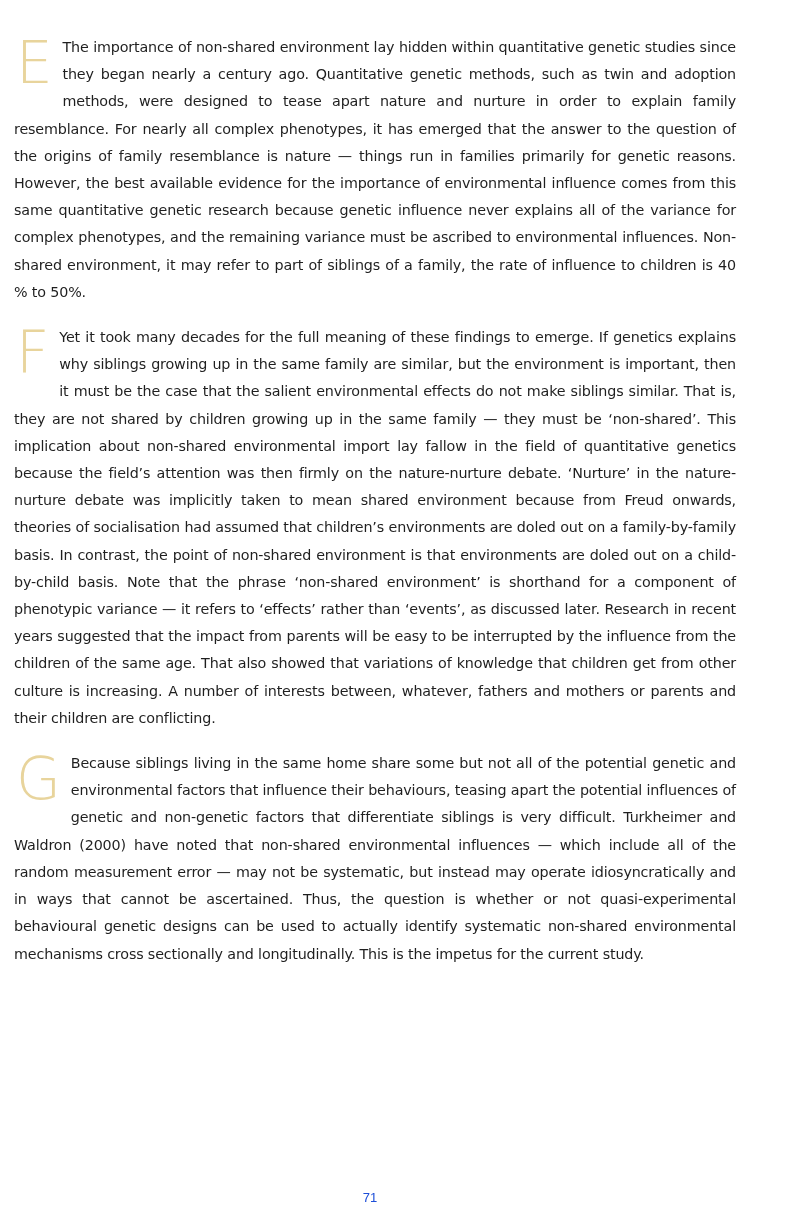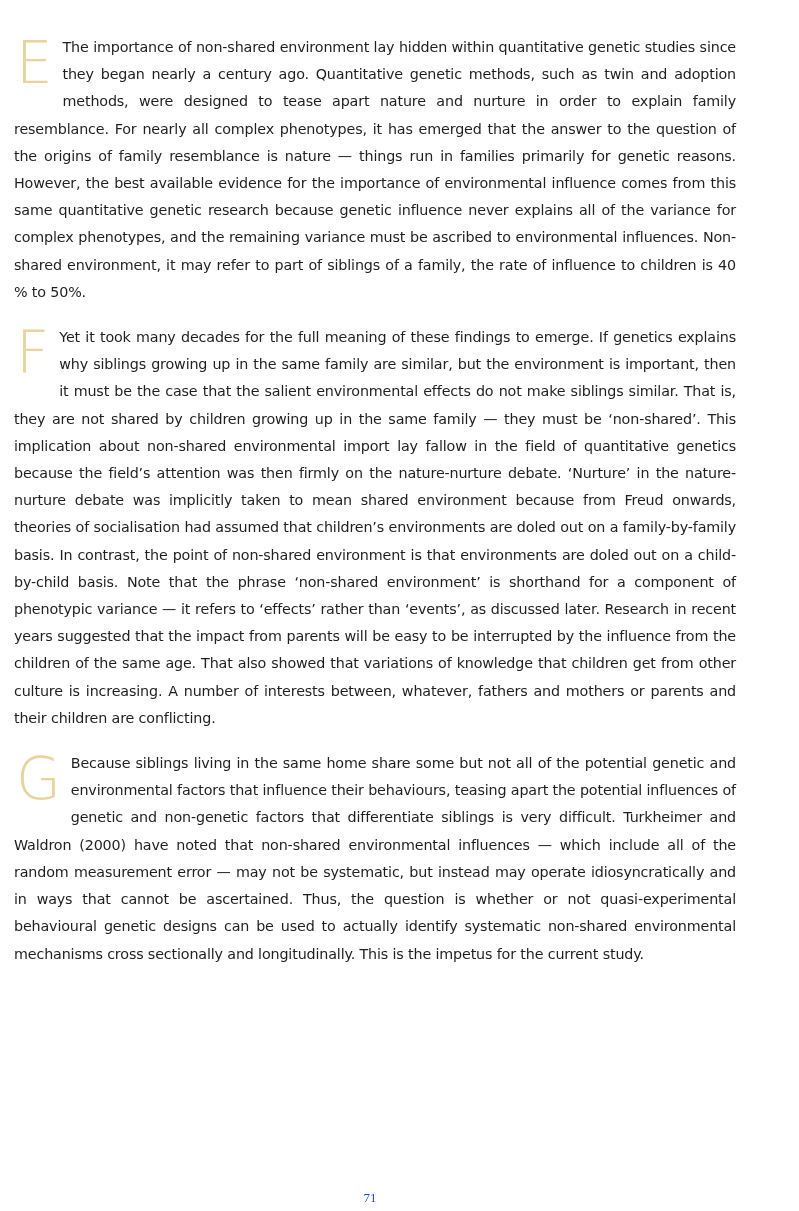--- a/index.html
+++ b/index.html
@@ -24,7 +24,7 @@
     .page-number {
       position: absolute; left: 0; width: 740px; top: 1190px;
       text-align: center;
-      font-family: Liberation Serif, serif; font-size: 13px; color: #1d4ed8;
+      font-family: Liberation Sans, sans-serif; font-size: 13px; color: #1d4ed8;
     }
   </style>
 </head>

